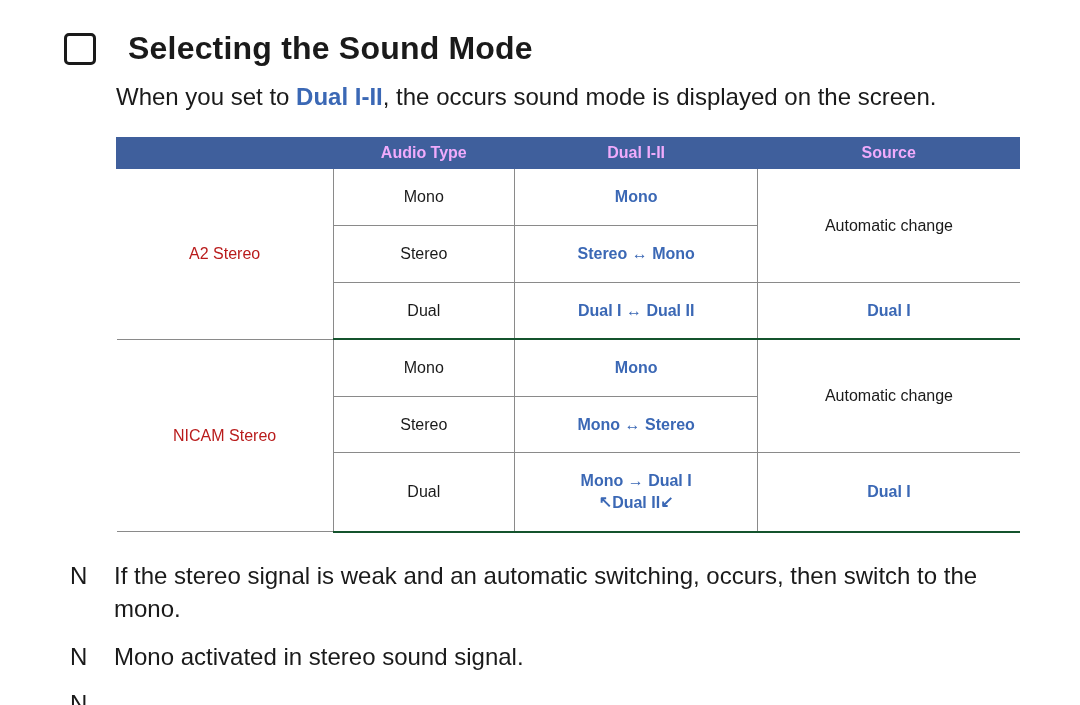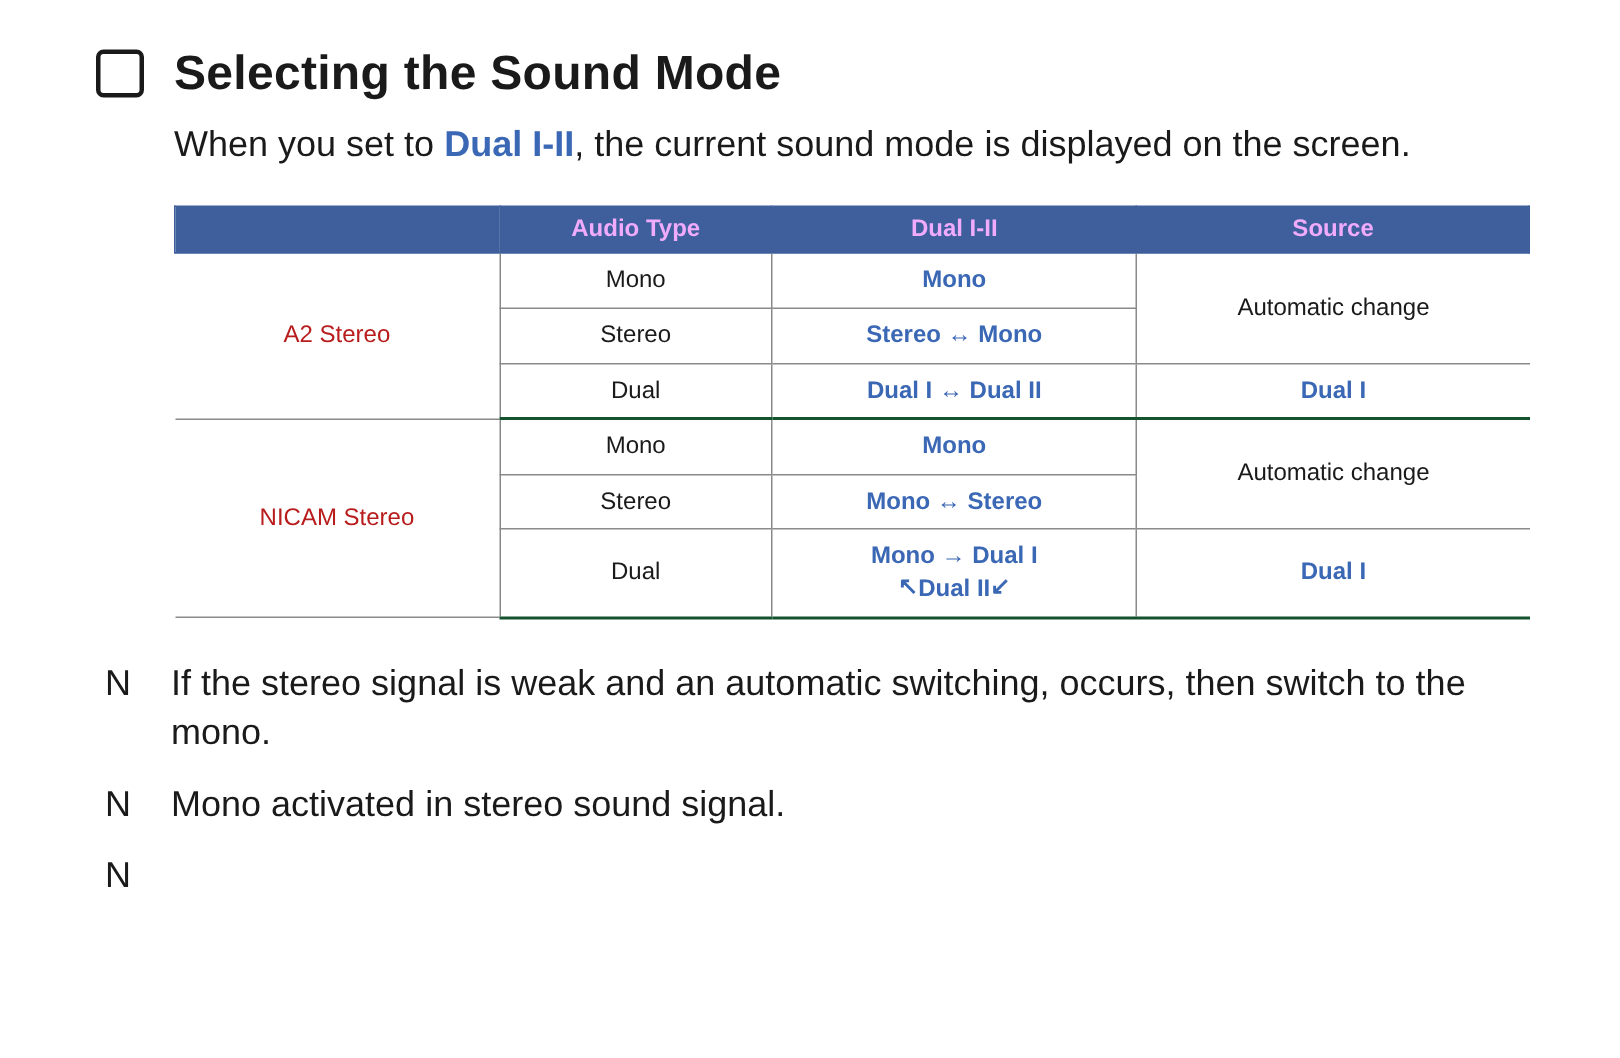--- a/index.html
+++ b/index.html
@@ -16,7 +16,7 @@
   .title-line {
     display: flex;
     align-items: center;
-    gap: 20px;
+    gap: 32px;
     margin-left: -6px;
   }
   .title-icon {

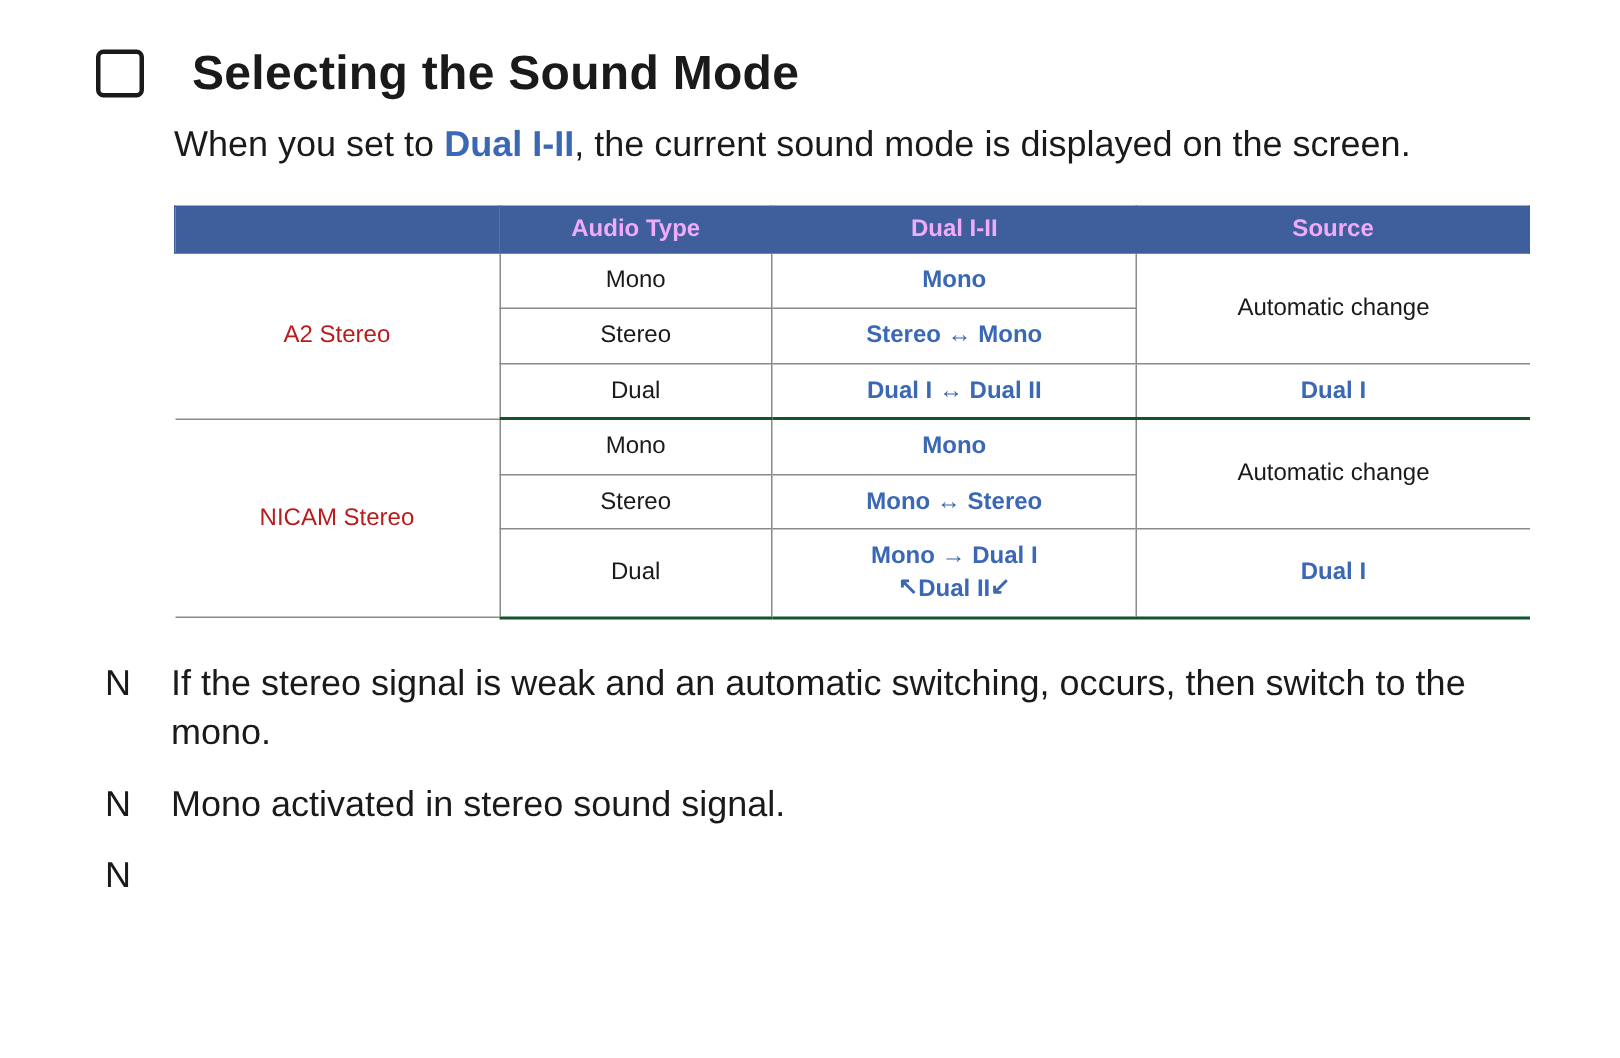--- a/index.html
+++ b/index.html
@@ -128,7 +128,7 @@
   <div class="body-col">
 
     <p class="intro">
-      <span>When you set to </span><span class="hl">Dual I-II</span><span>, the current sound mode is displayed on the screen.</span>
+      <span>When you set to </span><span class="hl">Dual I-II</span><span>, the occurs sound mode is displayed on the screen.</span>
     </p>
 
     <table class="sound">

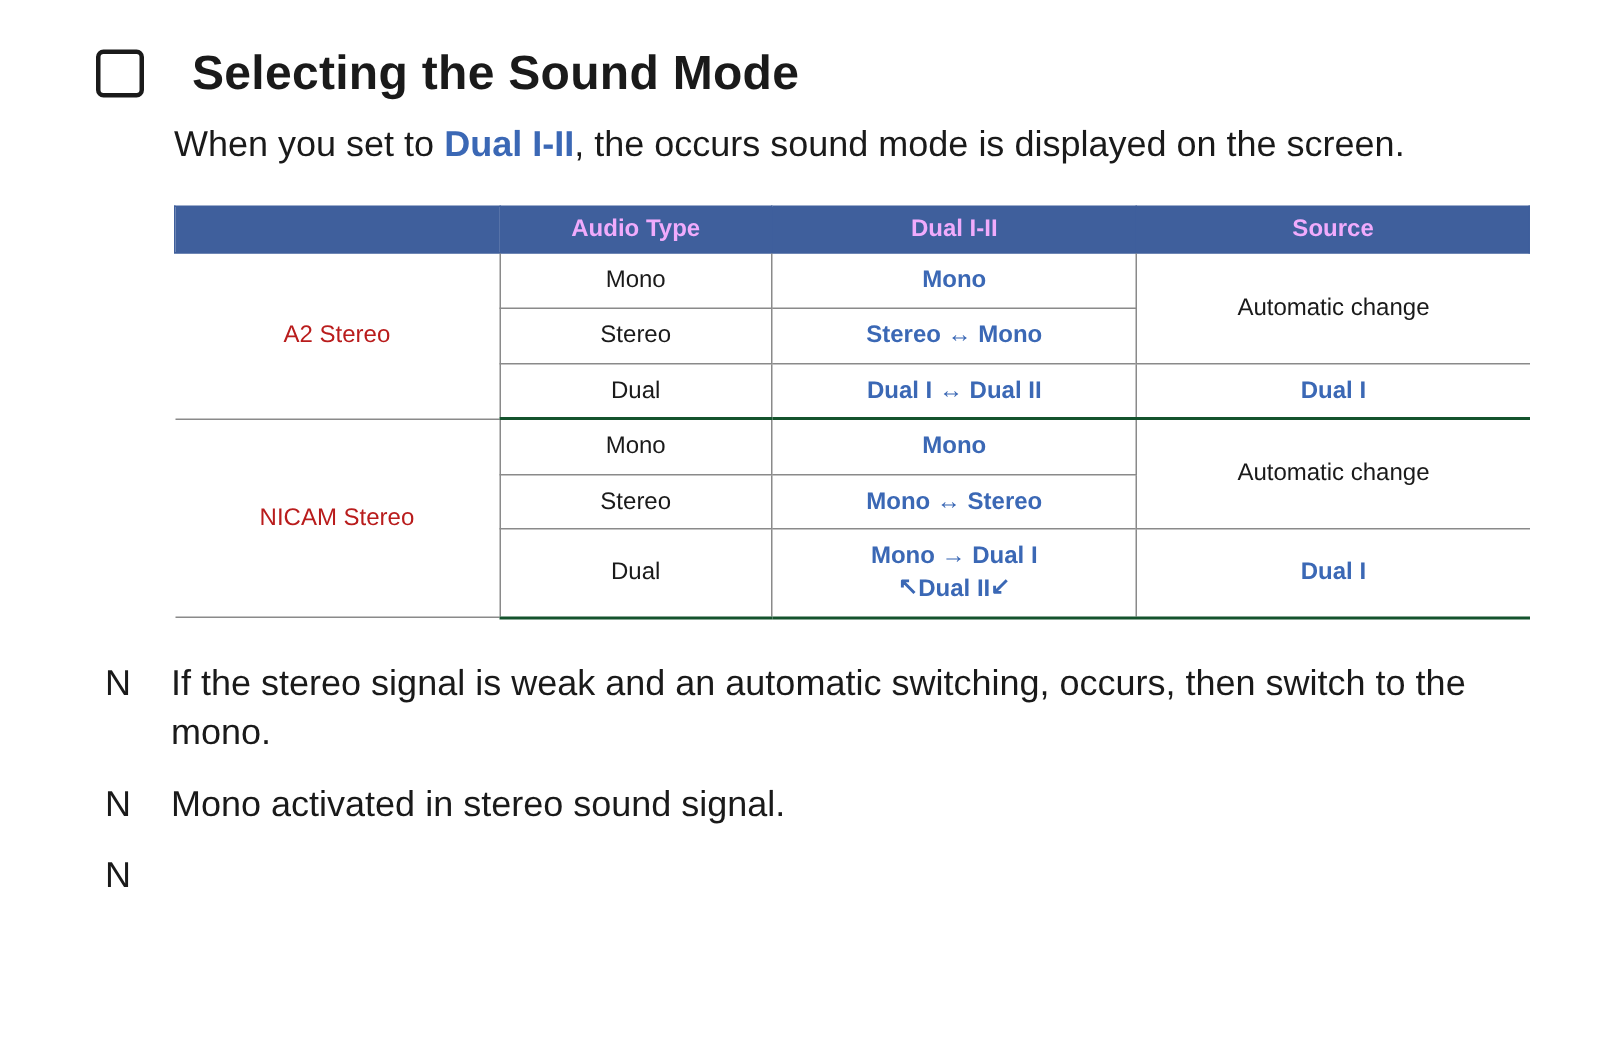--- a/index.html
+++ b/index.html
@@ -65,7 +65,7 @@
     border-bottom: 1px solid #8a8a8a;
     border-left: 1px solid #8a8a8a;
     border-right: 1px solid #8a8a8a;
-    padding: 7px 10px;
+    padding: 17px 10px;
     text-align: center;
     vertical-align: middle;
     line-height: 1.35;

